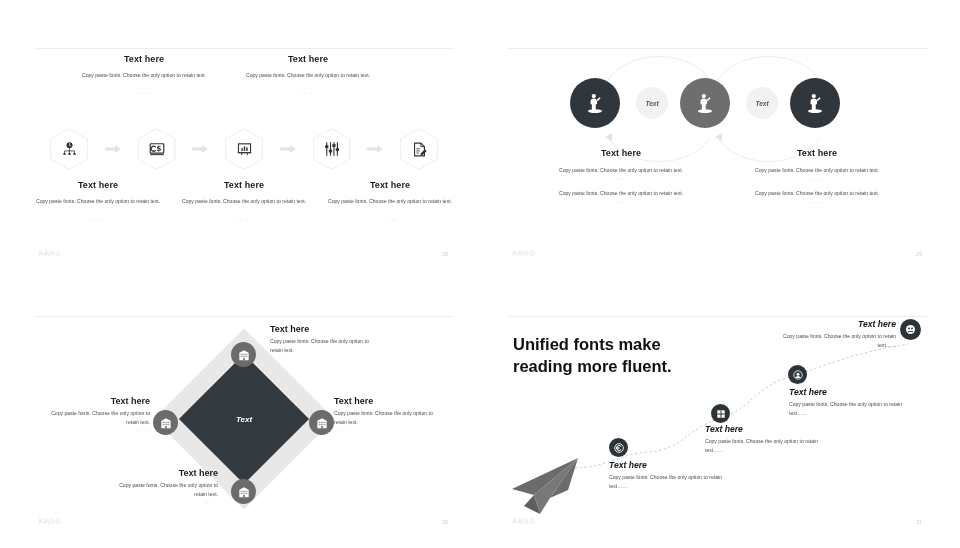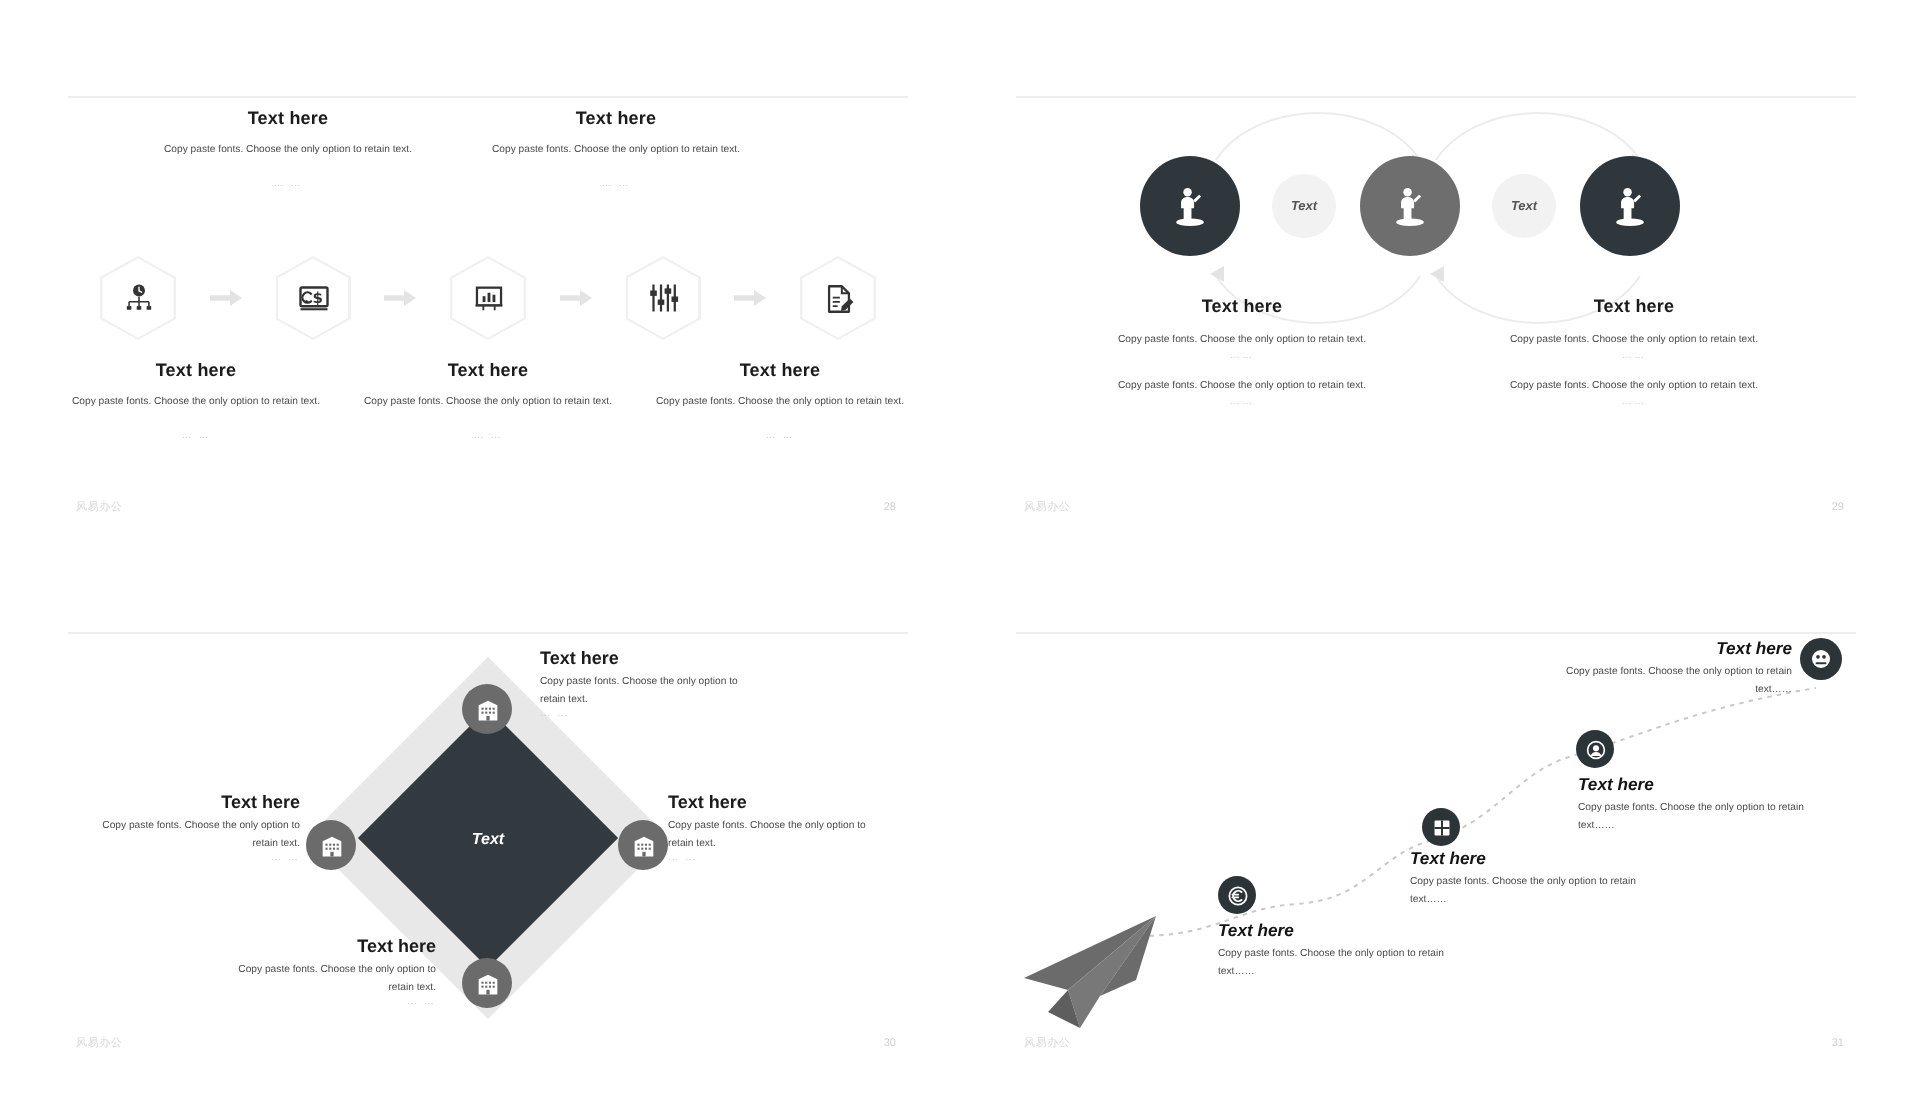--- a/index.html
+++ b/index.html
@@ -461,6 +461,7 @@
   <div class="slide" id="slide-4">
     <div class="slide-top-rule"></div>
 
+    <div class="s4-title">Unified fonts make reading more fluent.</div>
 
     <svg class="s4-path" viewBox="0 0 420 215">
       <path d="M62 152 C 100 152, 110 138, 140 136 C 175 134, 180 112, 208 104

